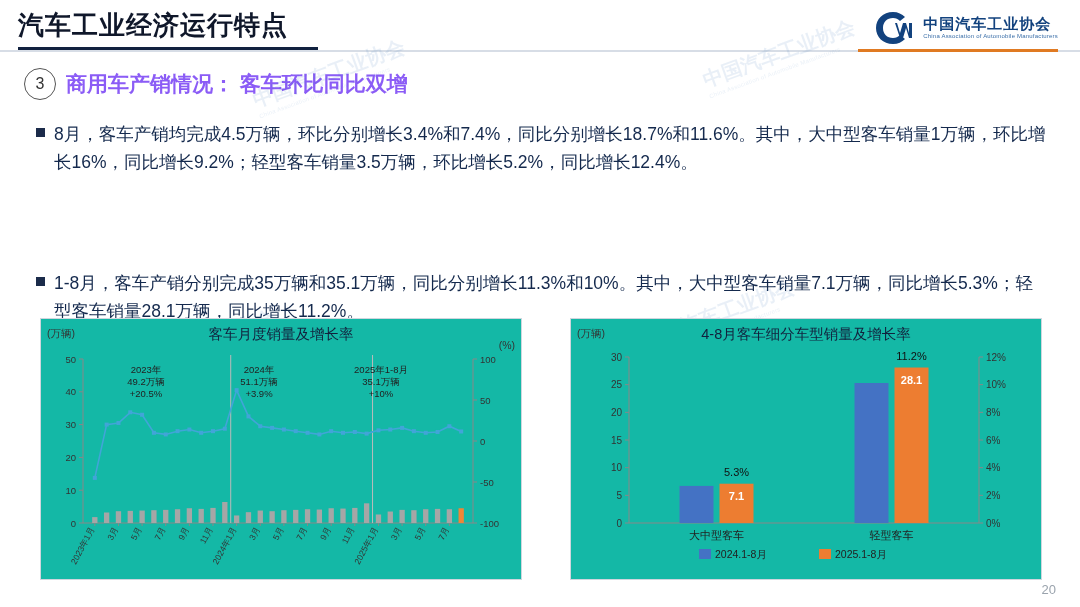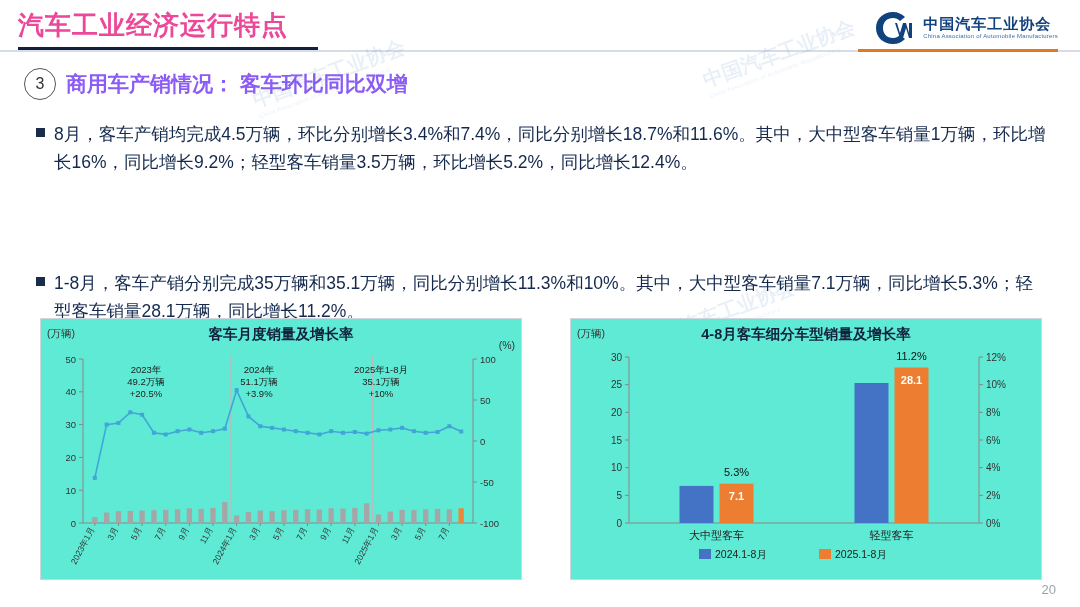--- a/index.html
+++ b/index.html
@@ -16,7 +16,7 @@
   }
   .header-title{
     position:absolute;left:18px;top:8px;
-    font-size:26px;font-weight:bold;color:#ec4899;letter-spacing:1px;
+    font-size:26px;font-weight:bold;color:#0f172a;letter-spacing:1px;
   }
   .header-rule{
     position:absolute;left:18px;top:47px;width:300px;height:3px;background:#11213f;

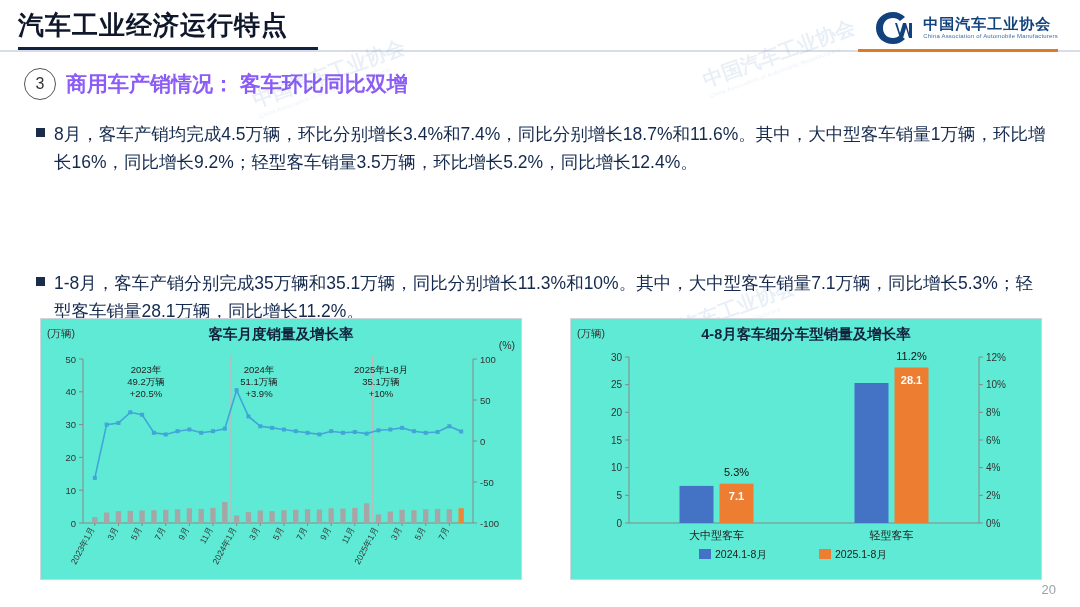--- a/index.html
+++ b/index.html
@@ -63,7 +63,7 @@
   #b2{left:36px;top:236px;width:1010px;margin-top:33px;}
   
   .panel{
-    position:absolute;background:#5eead4;border:1px solid #cfd6de;
+    position:absolute;background:#14b8a6;border:1px solid #cfd6de;
   }
   #panel-left{left:40px;top:318px;width:480px;height:260px;}
   #panel-right{left:570px;top:318px;width:470px;height:260px;}

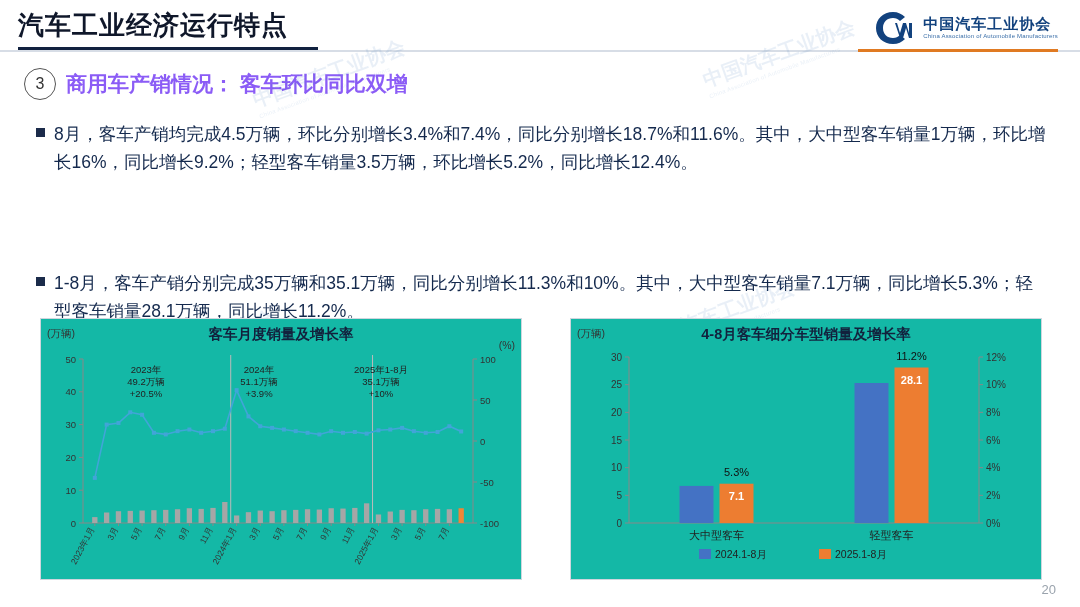--- a/index.html
+++ b/index.html
@@ -69,7 +69,7 @@
   #panel-right{left:570px;top:318px;width:470px;height:260px;}
   .panel-title{
     position:absolute;left:0;right:0;top:6px;text-align:center;
-    font-size:14.5px;font-weight:bold;color:#12213d;
+    font-size:14.5px;font-weight:normal;color:#12213d;
   }
   .unit-l{position:absolute;left:6px;top:8px;font-size:10.5px;color:#333;}
   .unit-r{position:absolute;right:6px;top:20px;font-size:10.5px;color:#333;}

